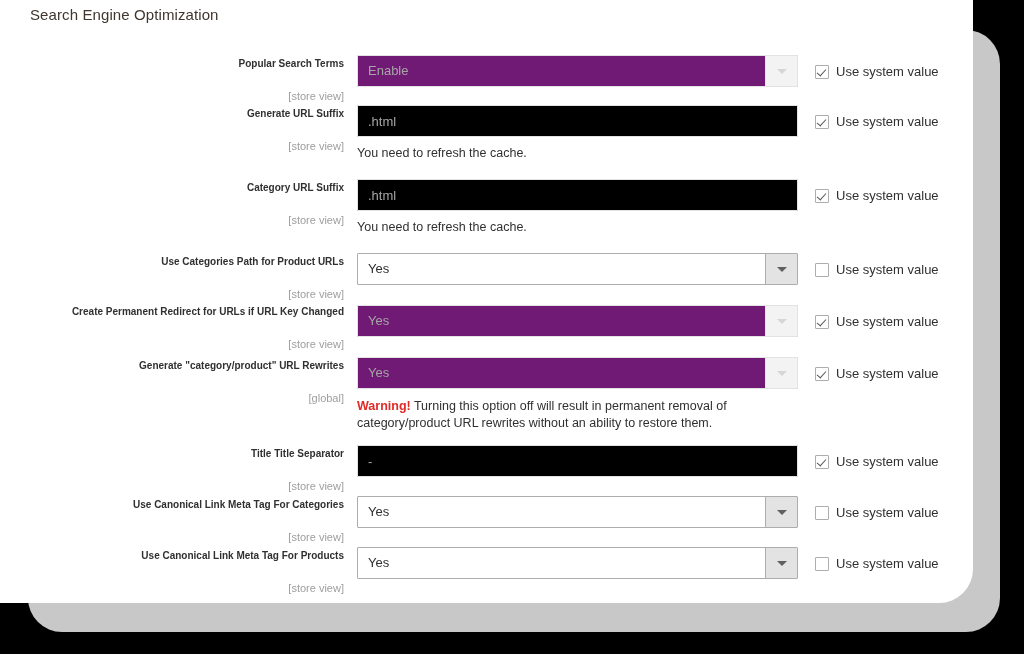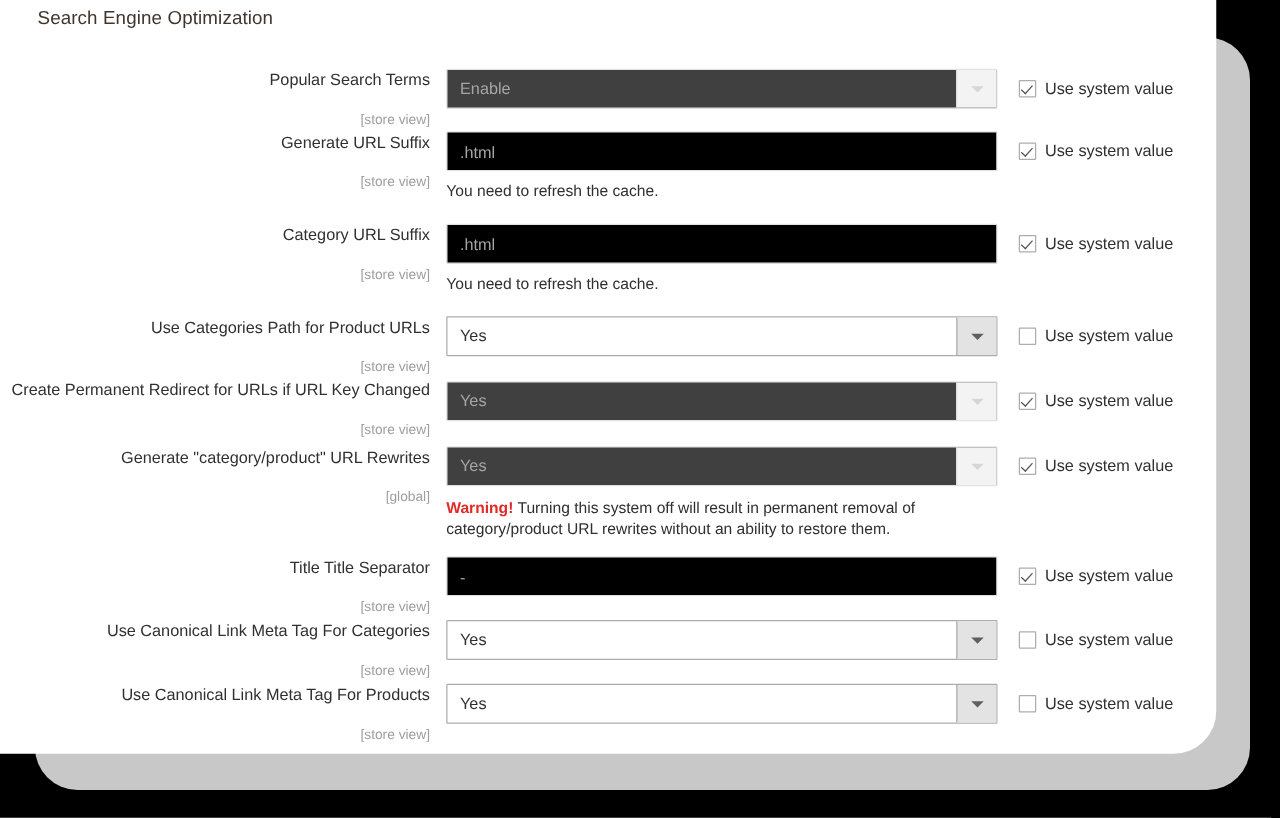--- a/index.html
+++ b/index.html
@@ -73,8 +73,8 @@
   }
   .field-label {
     display: block;
-    font-size: 13px;
-    font-weight: normal;
+    font-size: 10px;
+    font-weight: bold;
     color: #303030;
     line-height: 17px;
   }

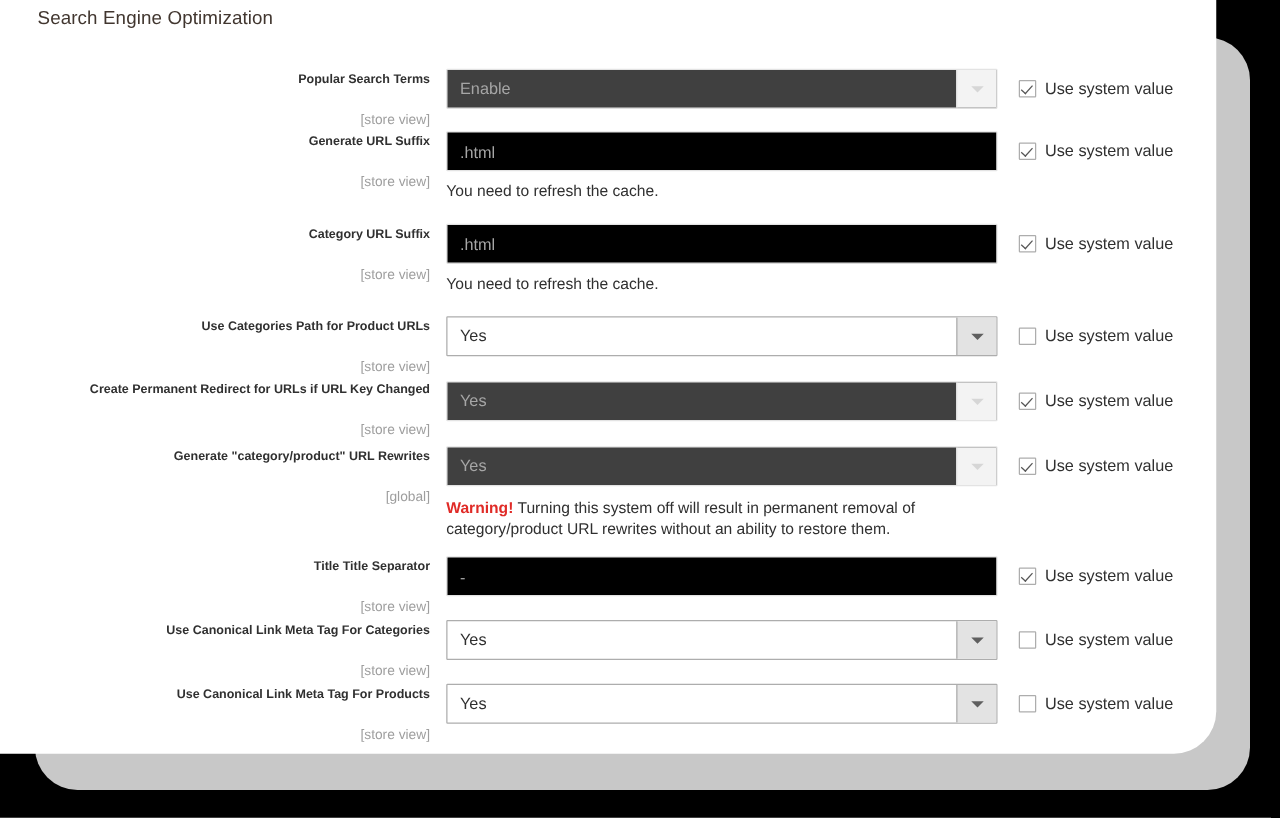--- a/index.html
+++ b/index.html
@@ -116,7 +116,7 @@
     width: 441px;
     height: 32px;
     border: 1px solid #e3e3e3;
-    background: #404040;
+    background: #701a75;
     border-radius: 1px;
   }
   .select-wrap.enabled {

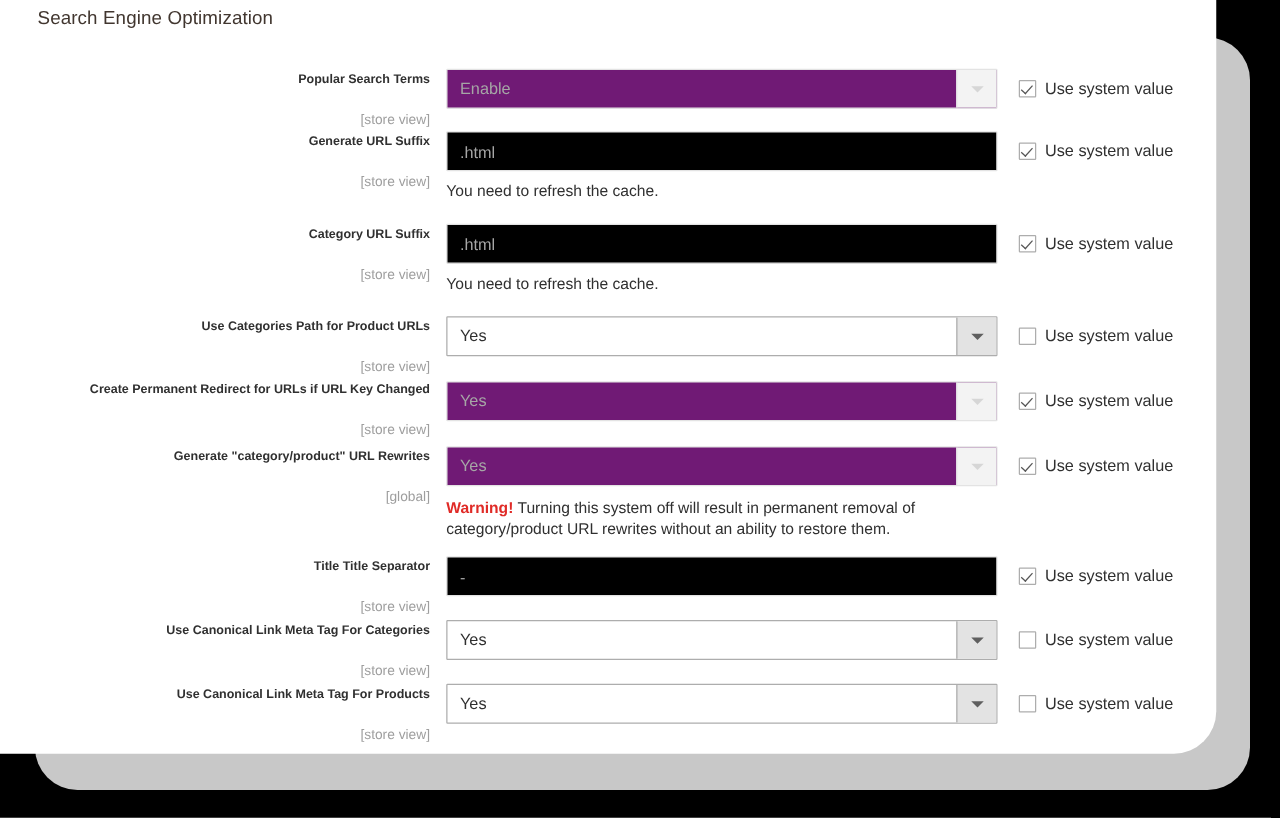--- a/index.html
+++ b/index.html
@@ -303,7 +303,7 @@
                 <span class="caret"></span>
               </span>
             </div>
-            <div class="warn-note"><span class="warn-strong">Warning!</span><span> Turning this system off will result in permanent removal of category/product URL rewrites without an ability to restore them.</span></div>
+            <div class="warn-note"><span class="warn-strong">Warning!</span><span> Turning this option off will result in permanent removal of category/product URL rewrites without an ability to restore them.</span></div>
           </div>
           <div class="use-default" style="top: 7px;"><span class="cb checked"></span><span class="cb-label">Use system value</span></div>
         </div>

